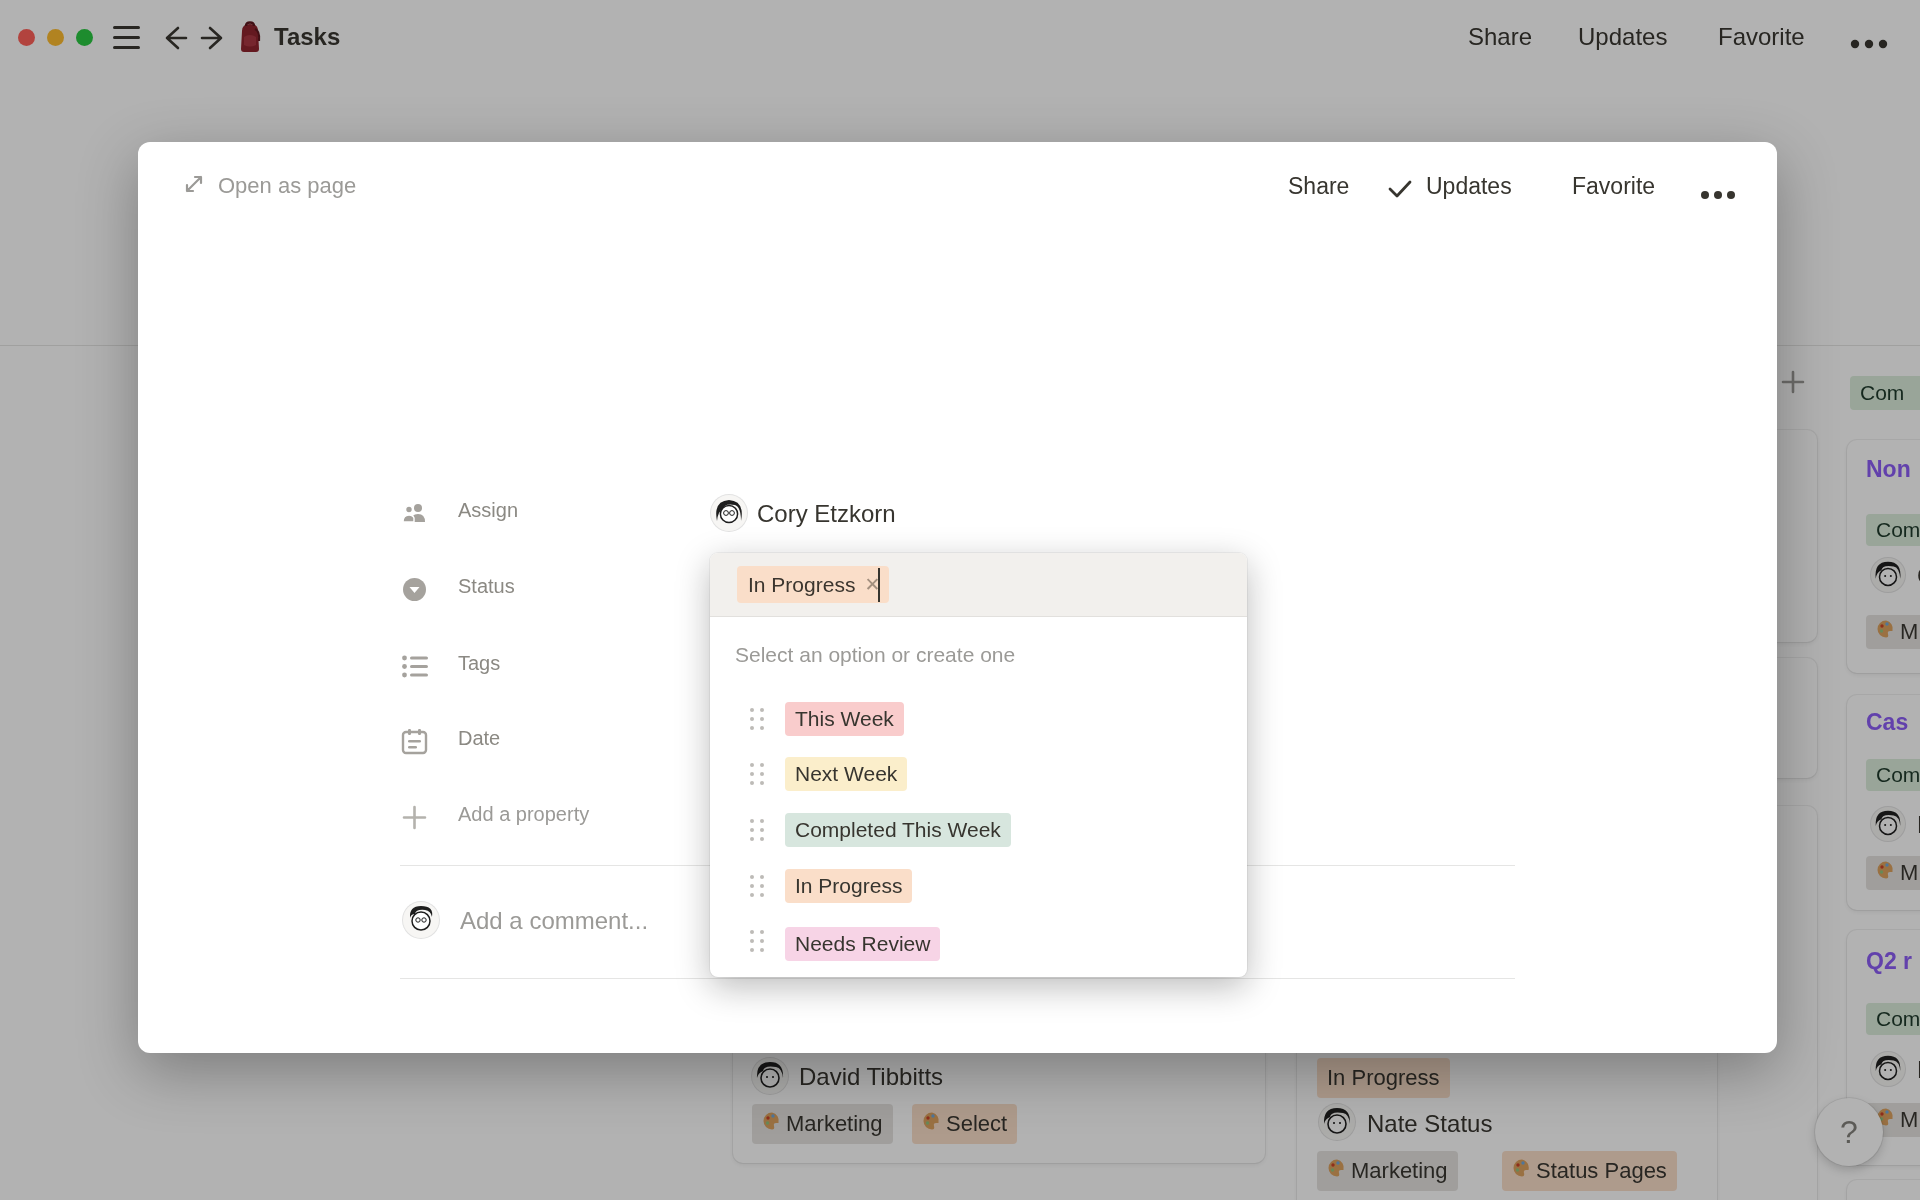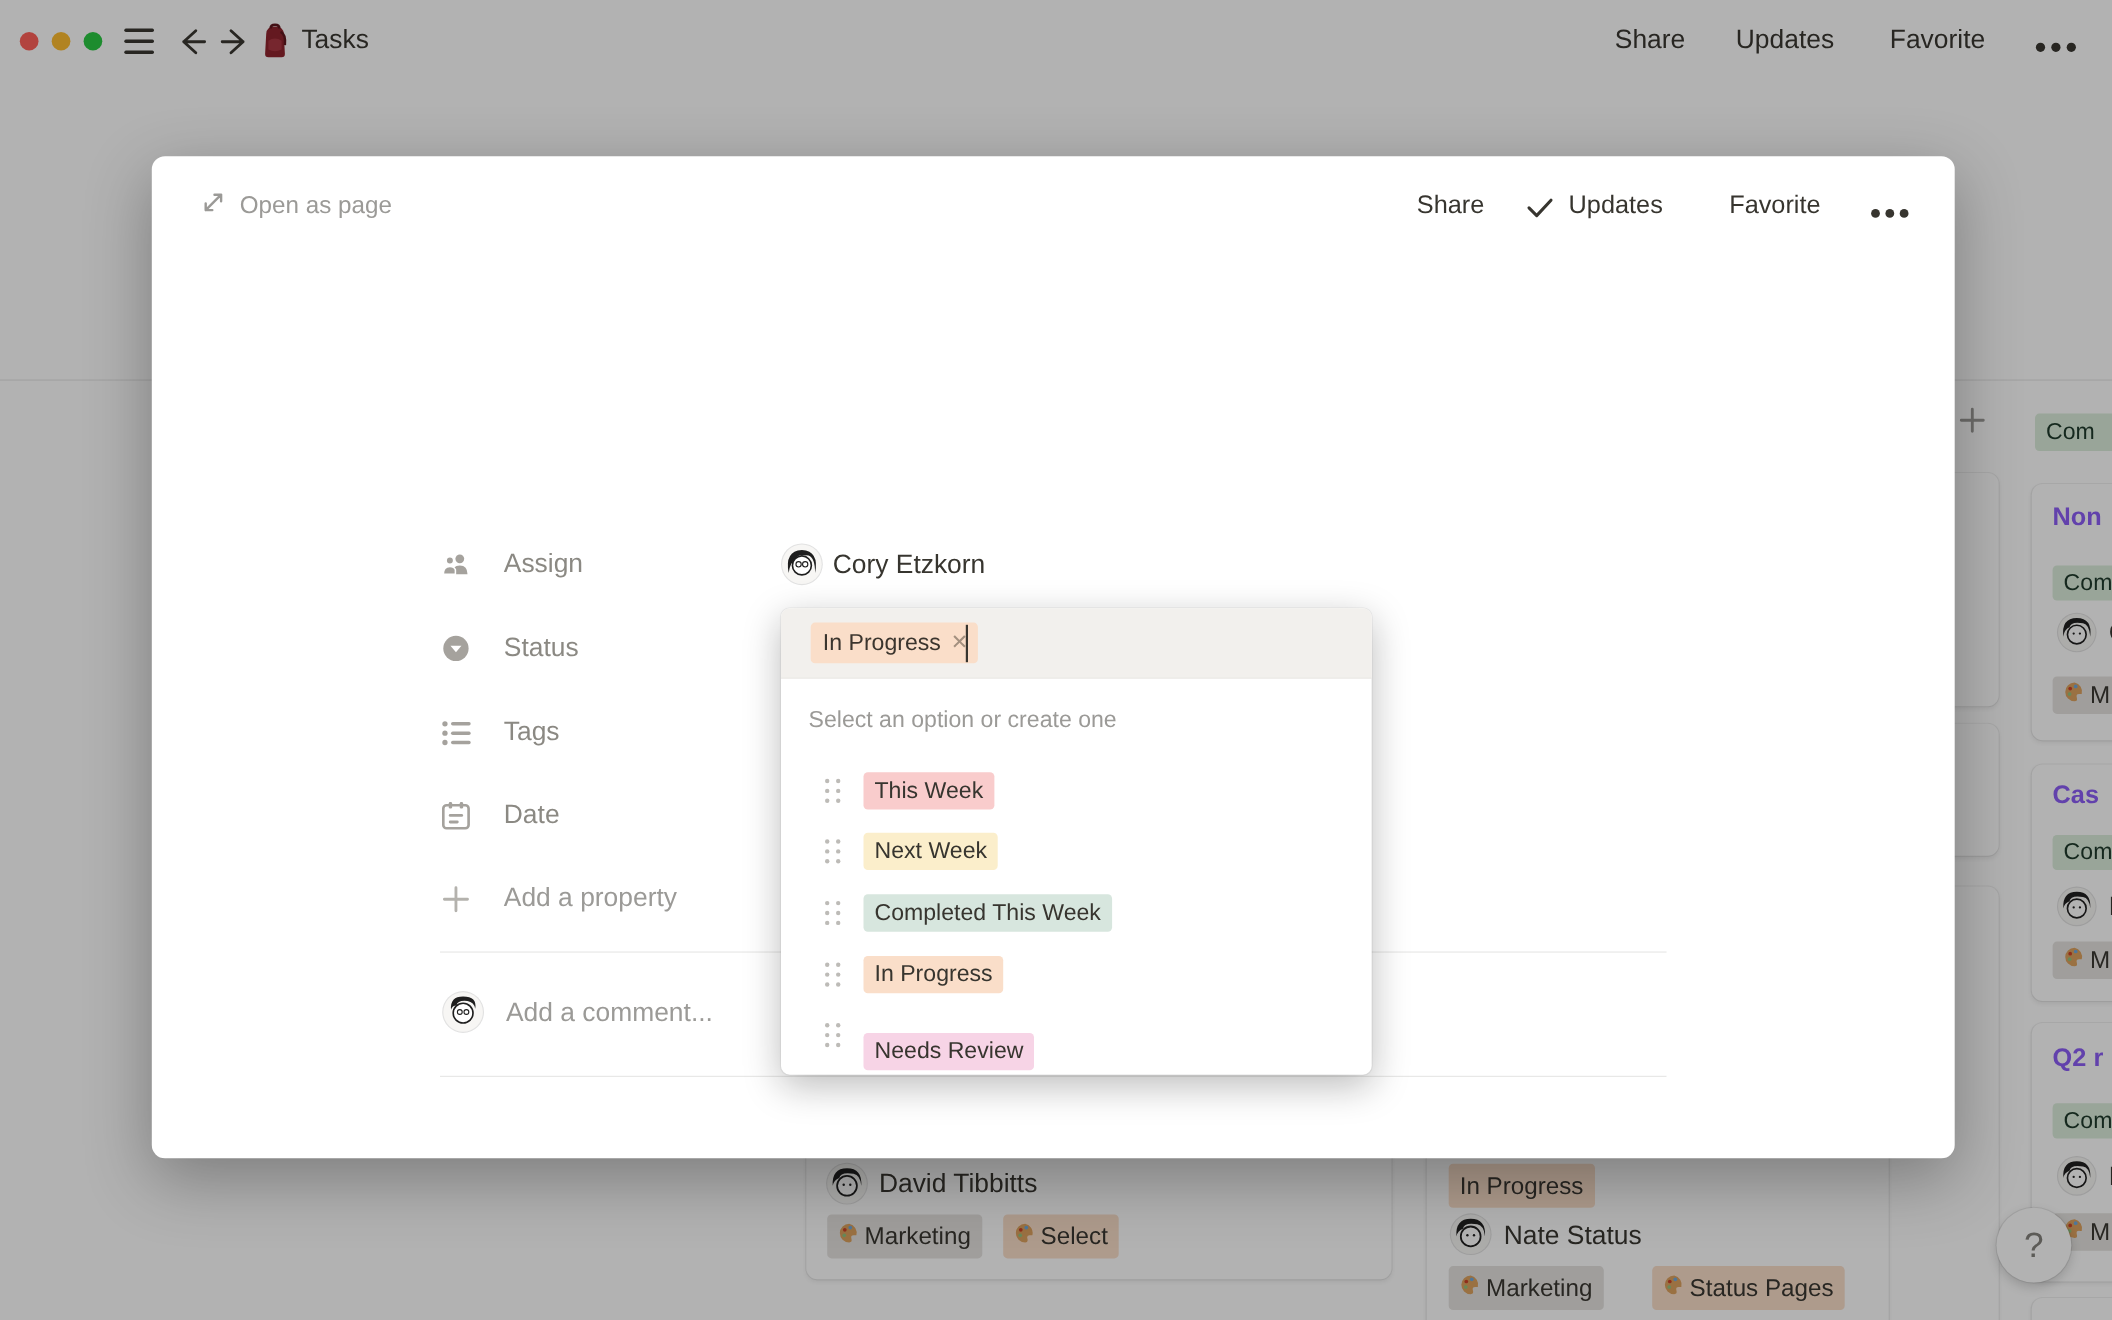--- a/index.html
+++ b/index.html
@@ -97,7 +97,7 @@
         <path d="M19 8 Q24 10 23 20" stroke="#5E151C" stroke-width="2.2" fill="none"></path>
       </svg>
     </span>
-    <span class="abs topbar-item txt" style="left:274px;top:23px;font-weight:400">Tasks</span>
+    <span class="abs topbar-item txt" style="left:274px;top:23px;font-weight:700">Tasks</span>
 
     <span class="abs topbar-item" style="left:1468px;top:23px">Share</span>
     <span class="abs topbar-item" style="left:1578px;top:23px">Updates</span>

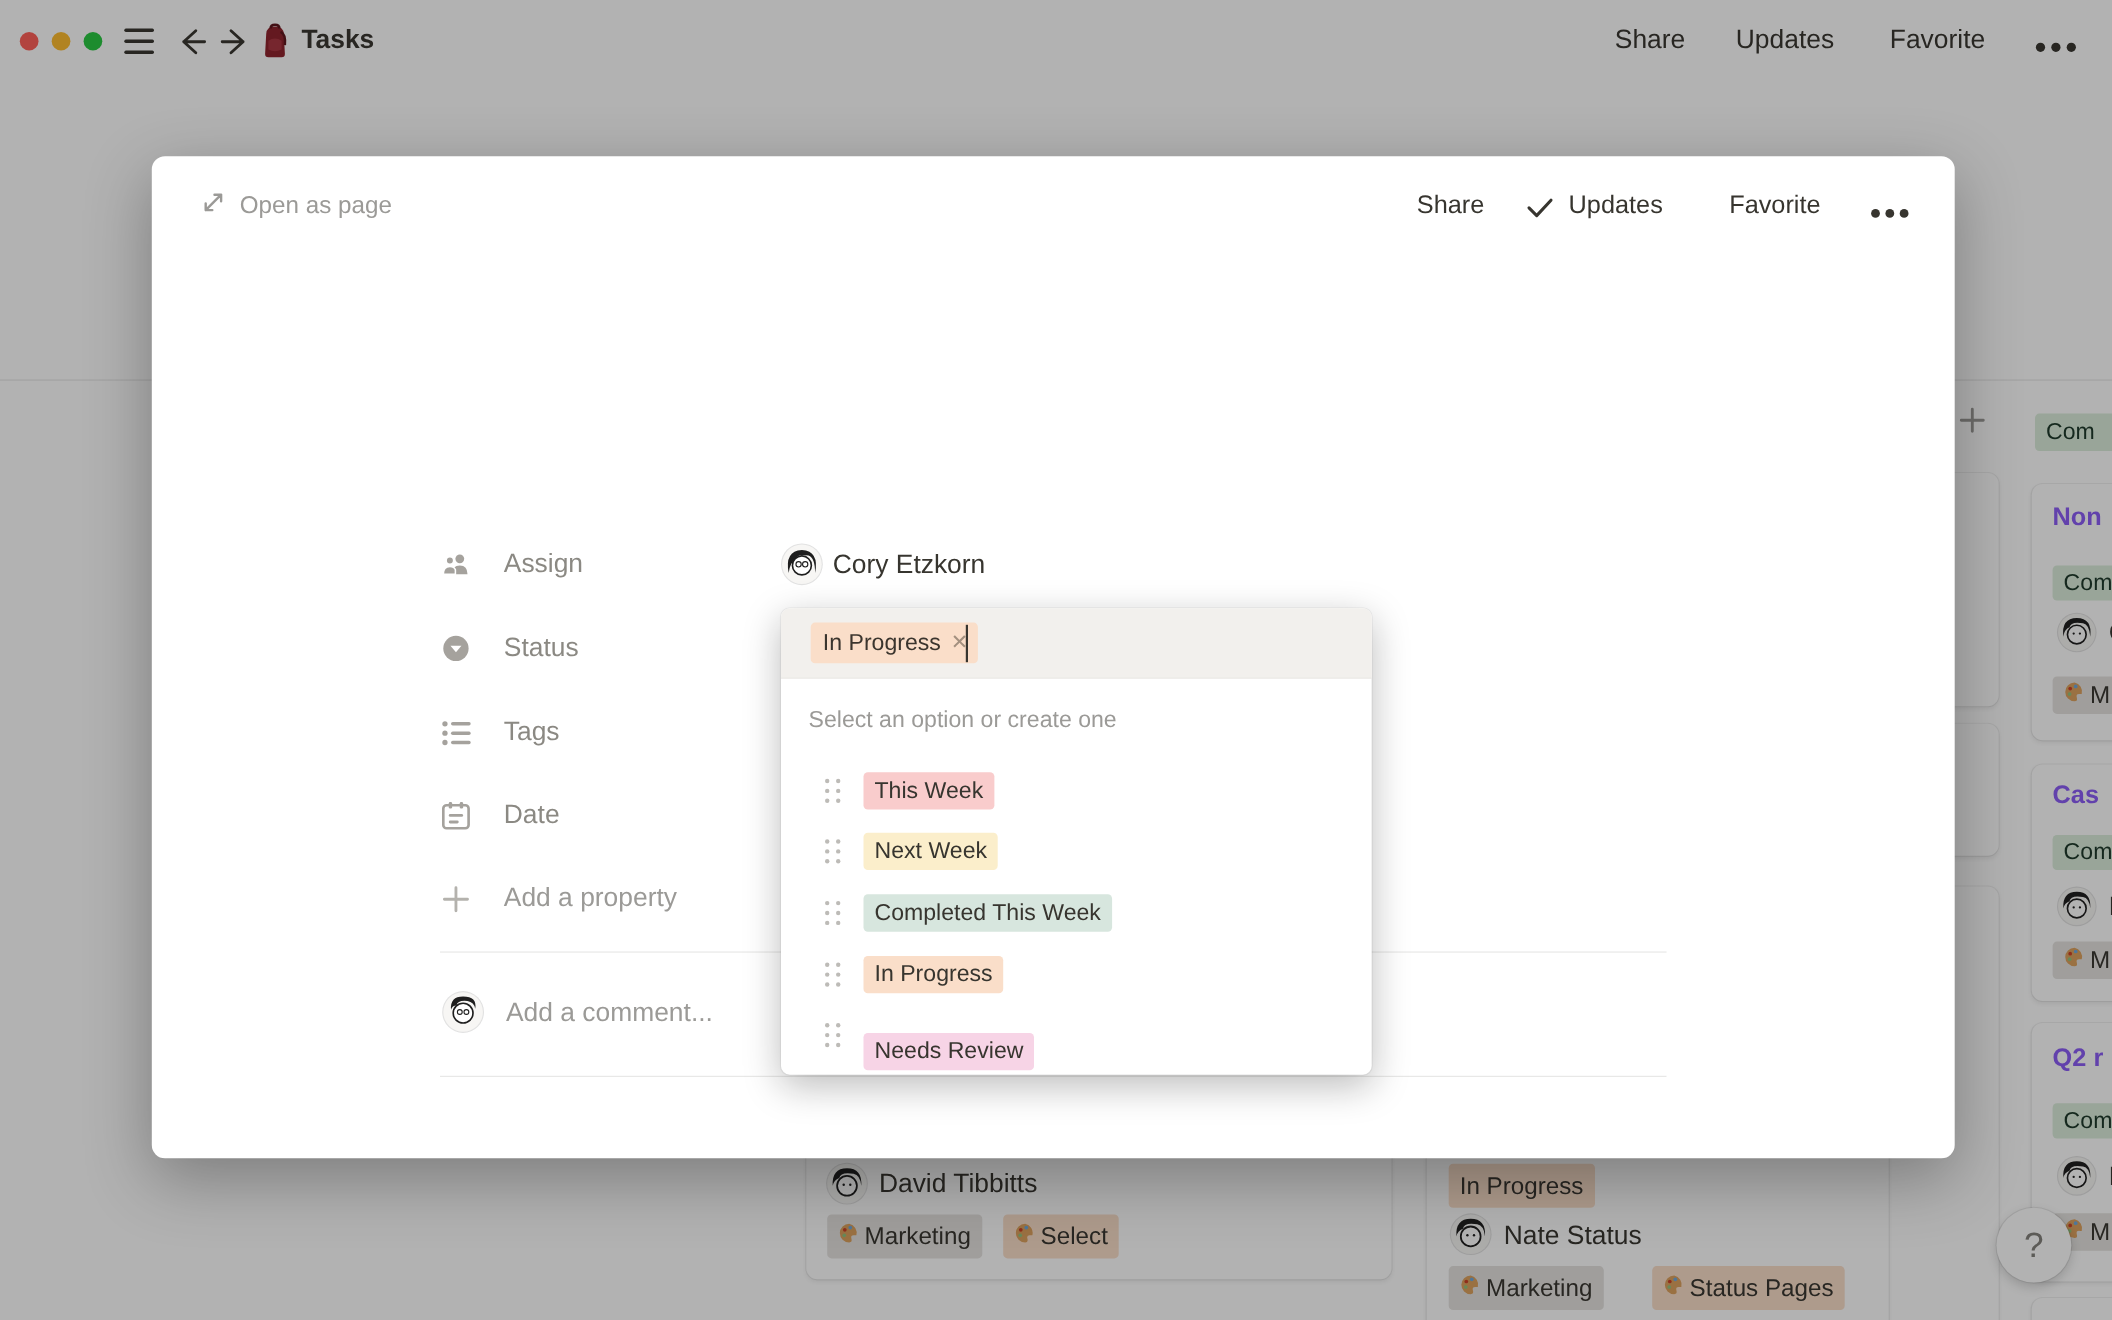--- a/index.html
+++ b/index.html
@@ -32,7 +32,7 @@
   }
   .mheader{font-size:23px;color:#37352F;white-space:nowrap}
   .gray{color:#9B9A97}
-  .proplabel{font-size:24px;color:#8B8983;white-space:nowrap}
+  .proplabel{font-size:20px;color:#8B8983;white-space:nowrap}
   .divider{position:absolute;height:1px;background:rgba(55,53,47,.13)}
   .panel{
     position:absolute;left:710px;top:553px;width:537px;height:424px;background:#fff;

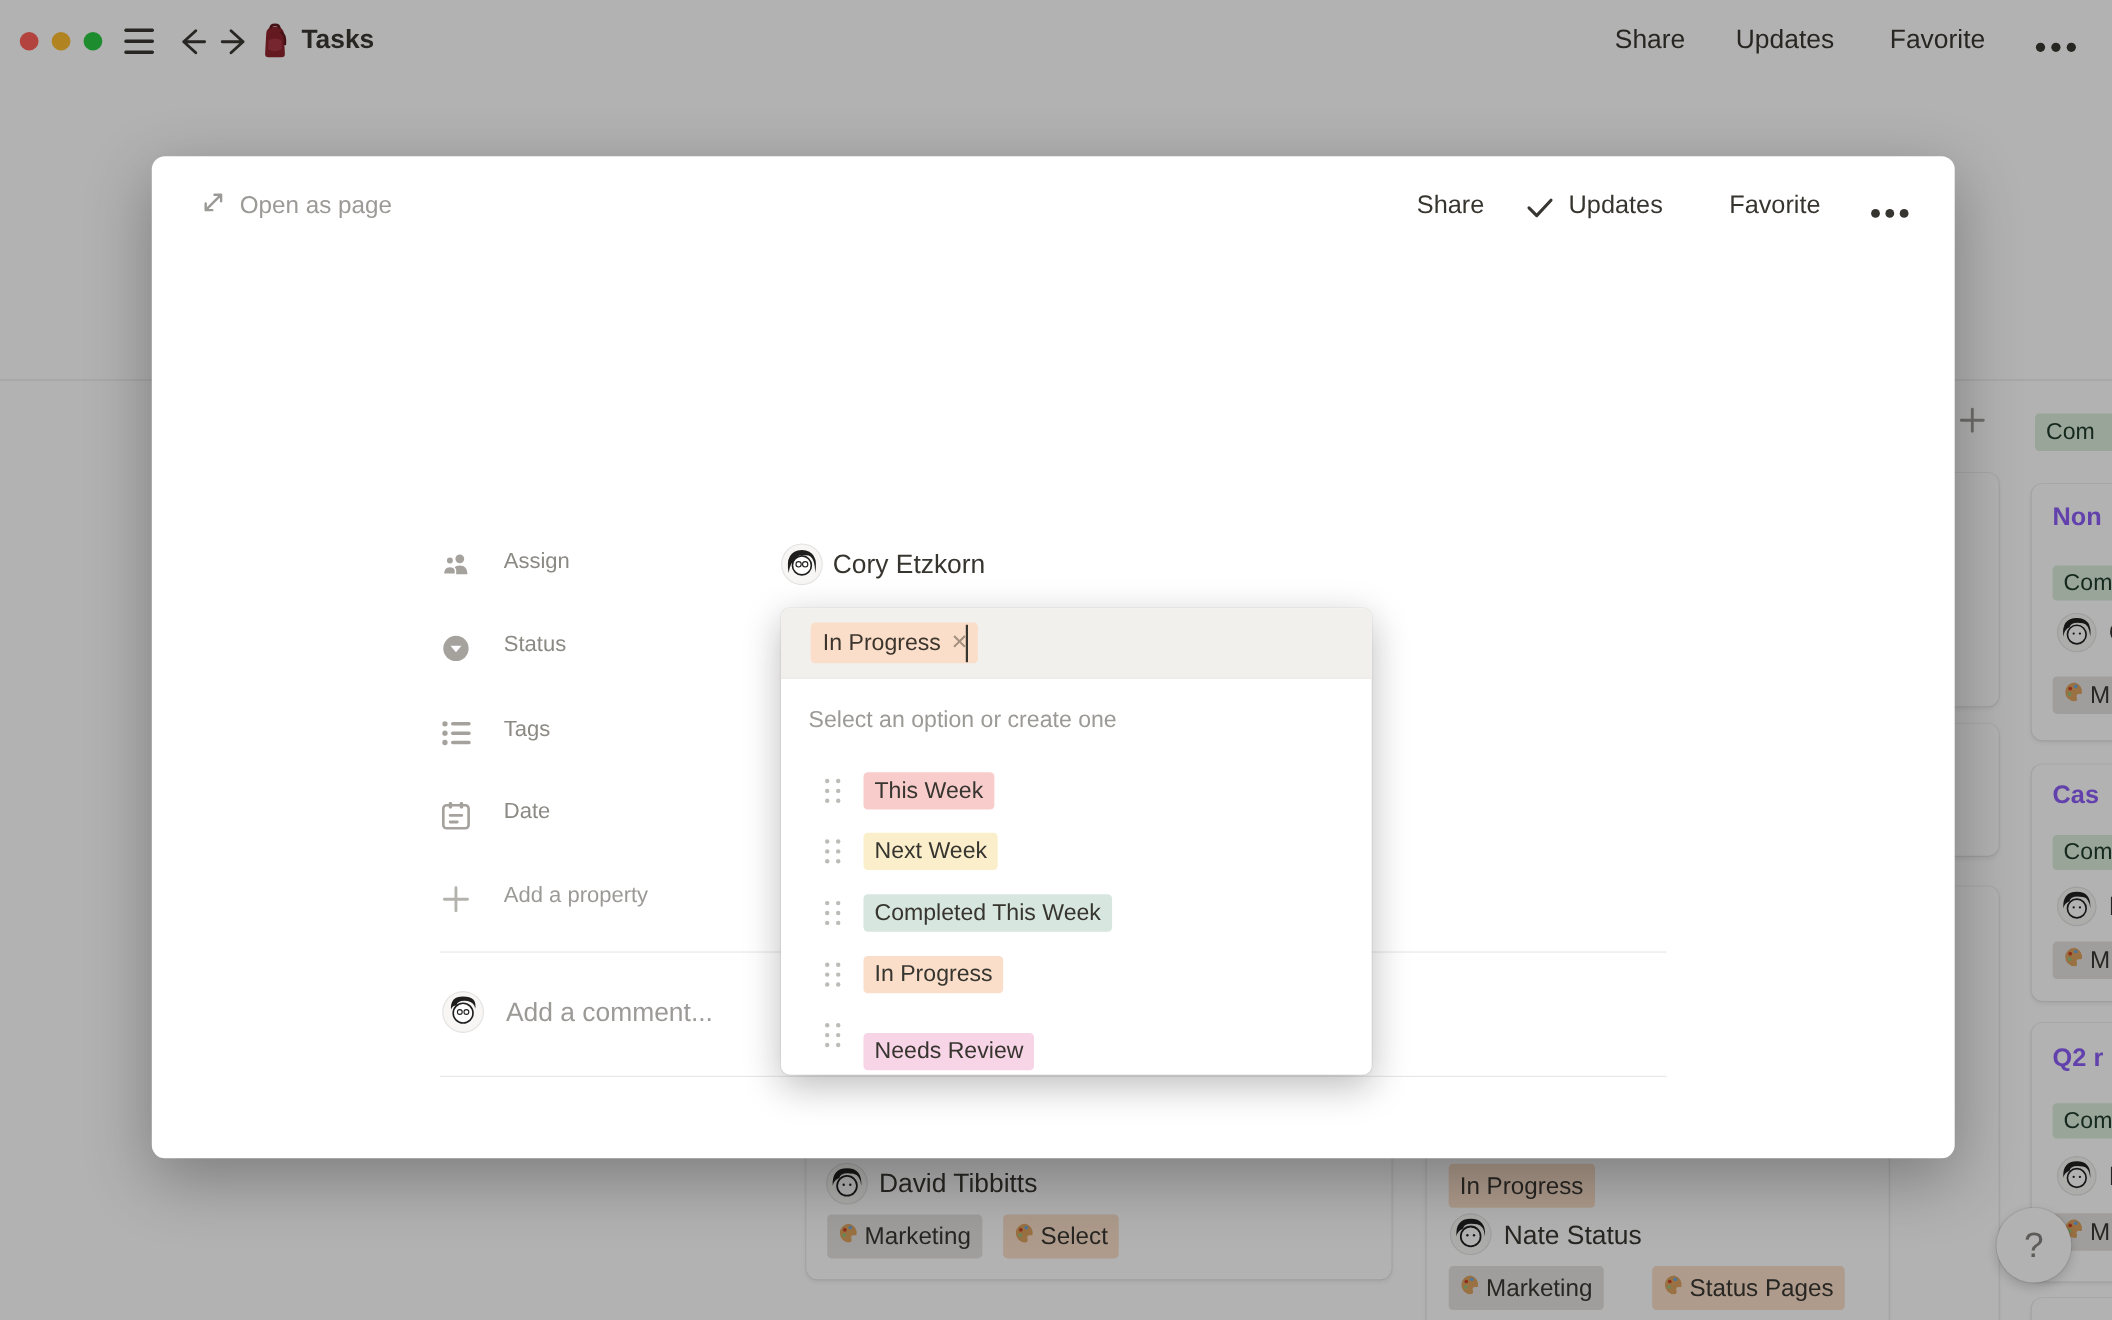--- a/index.html
+++ b/index.html
@@ -454,7 +454,7 @@
         <i style="left:2px;top:20px"></i>
         <i style="left:12px;top:20px"></i>
     </span>
-    <span class="pill opt-pill" style="top: 386px; background-color: rgb(247, 212, 230); justify-content: flex-end;">
+    <span class="pill opt-pill" style="top: 374px; background-color: rgb(247, 212, 230); justify-content: flex-end;">
         <span>Needs Review</span>
       </span>
   </div>

